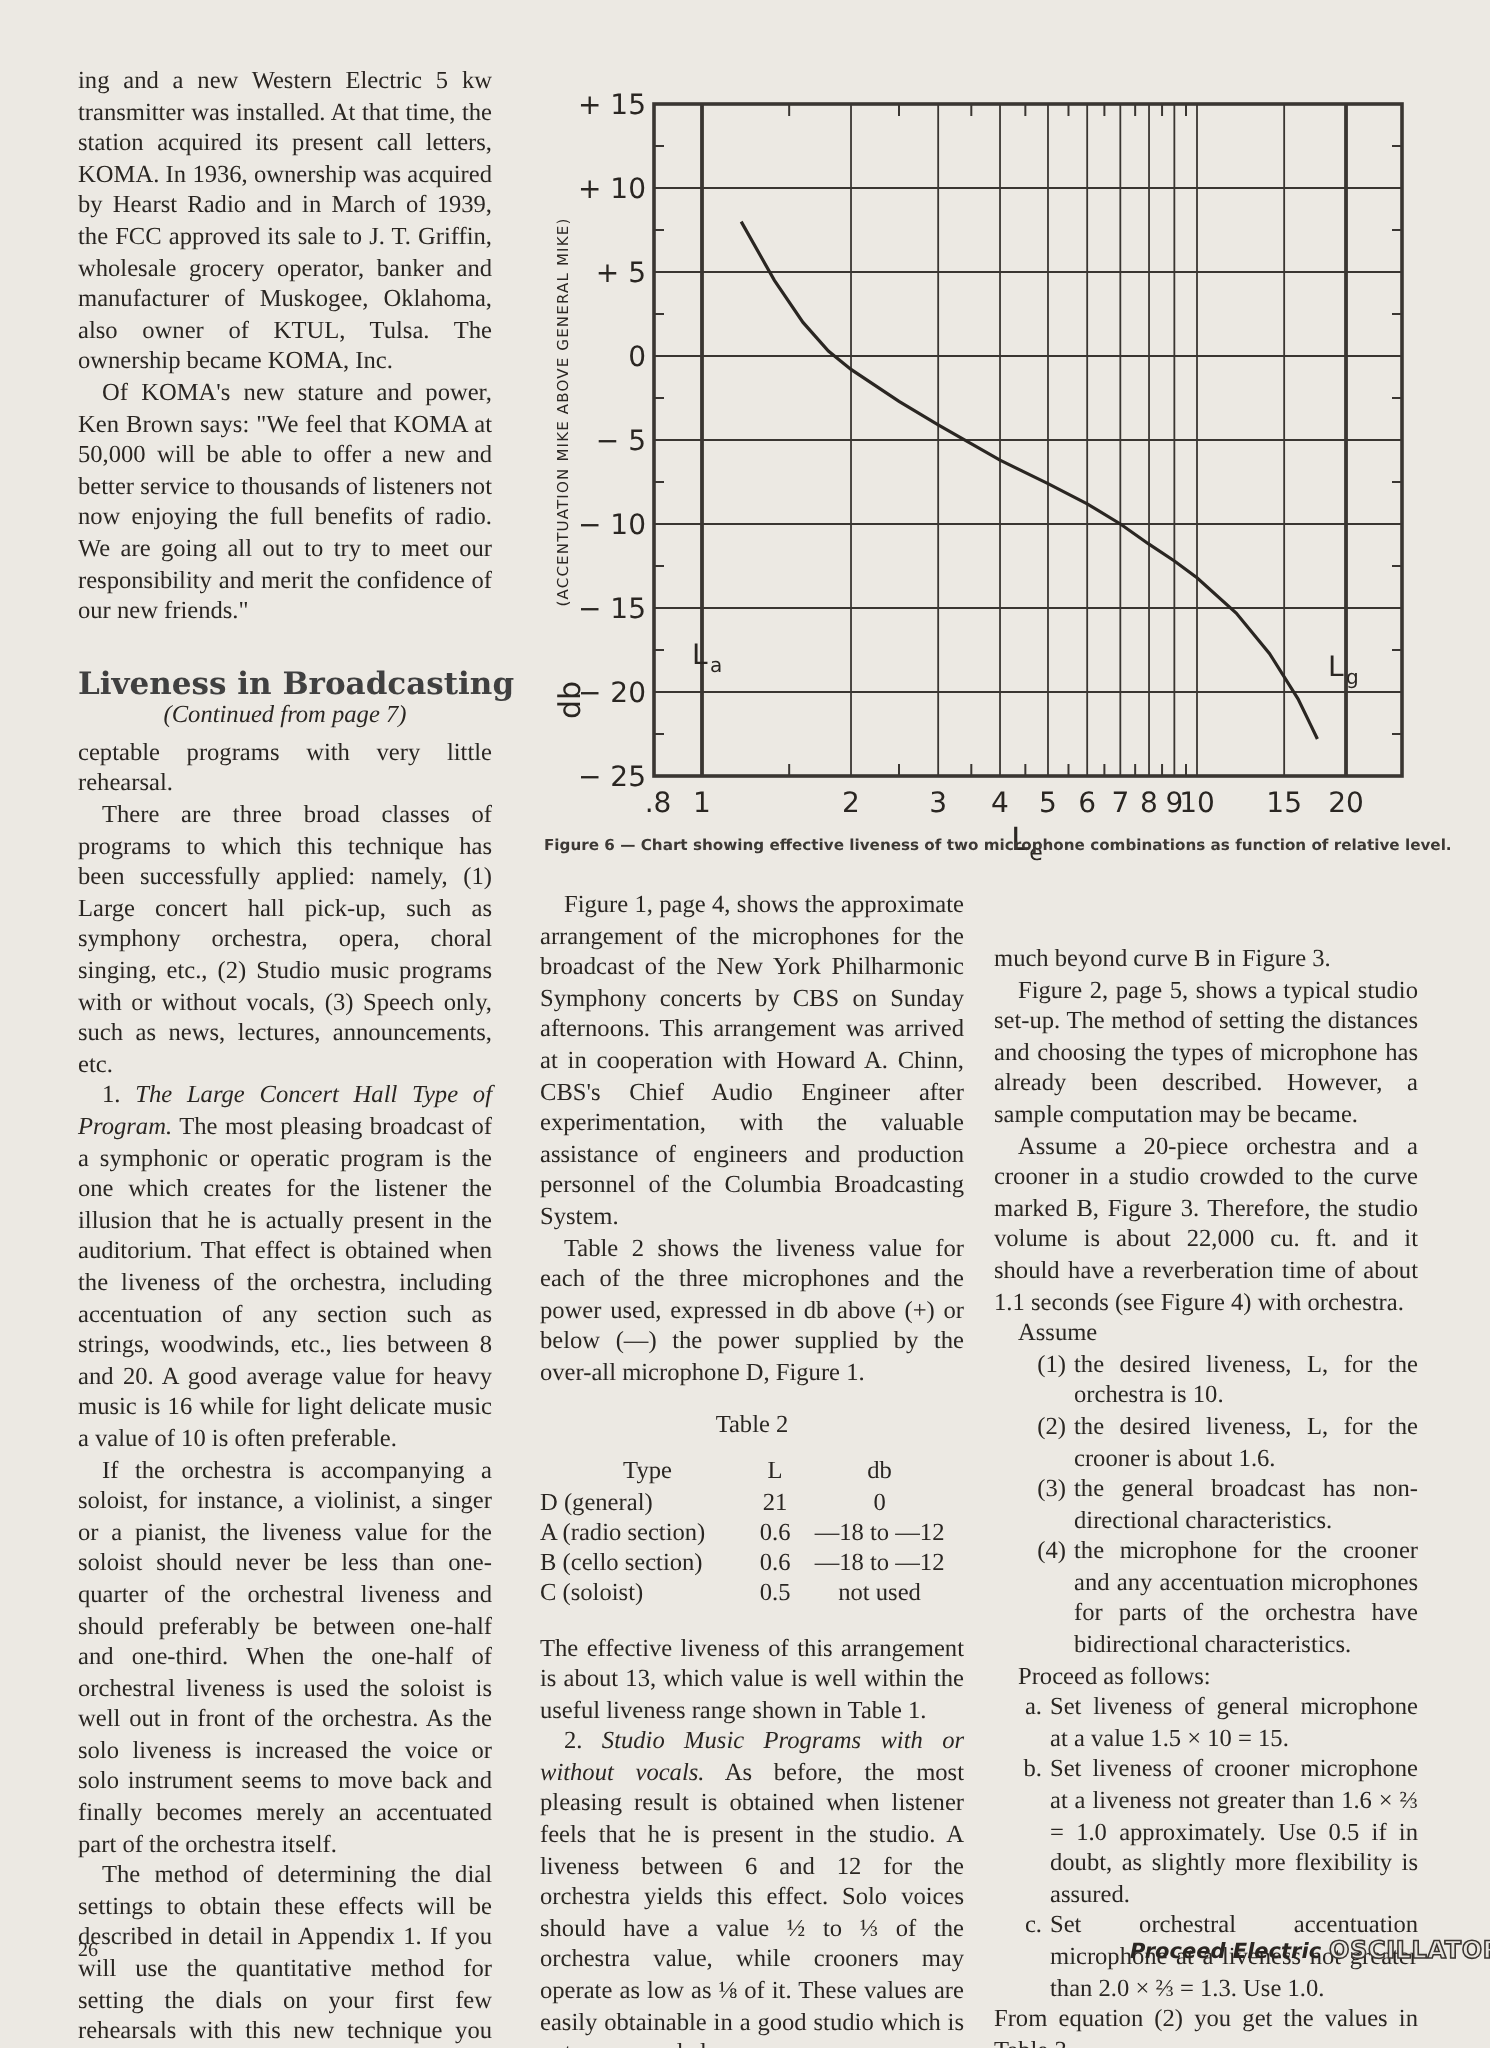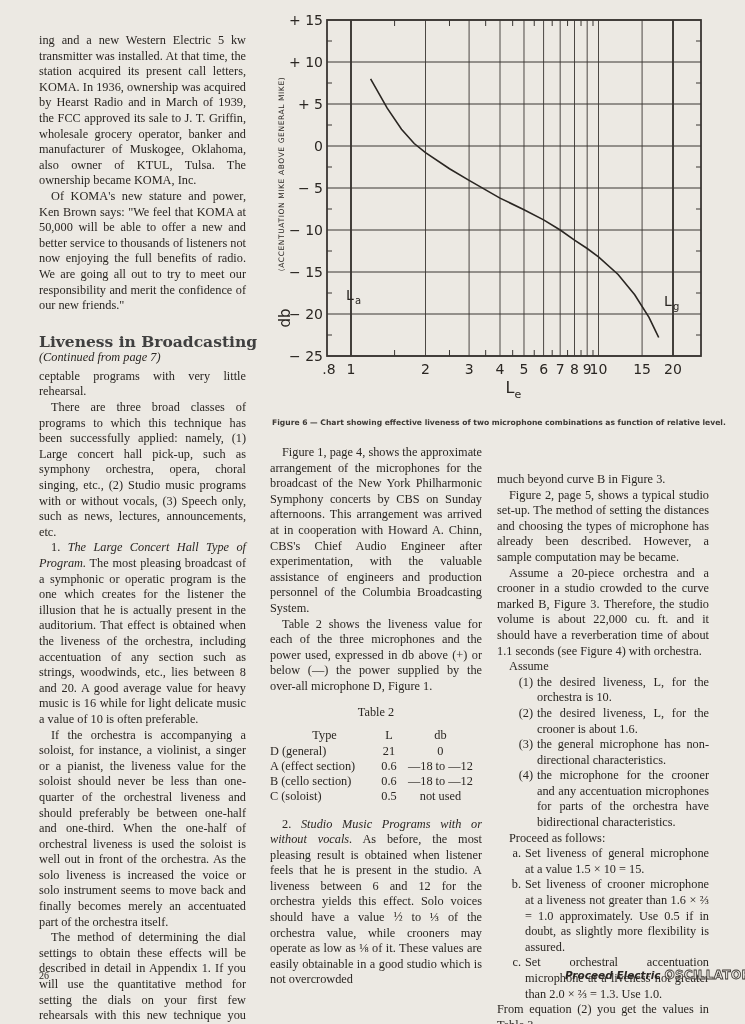--- a/index.html
+++ b/index.html
@@ -38,7 +38,7 @@
   #footer-brand .we { font-family:"DejaVu Sans",sans-serif; font-style:italic; font-weight:bold; font-size:10.5px; color:#2a2622; }
   #footer-brand .osc { font-family:"DejaVu Sans",sans-serif; font-weight:bold; font-size:12px; color:#e8e5e0;
      -webkit-text-stroke:0.8px #3a3530; letter-spacing:0.3px; margin-left:4px; }
-  #chart-area { position:absolute; left:260px; top:4px; width:470px; height:420px; }
+  #chart-area { position:absolute; left:260px; top:36px; width:470px; height:420px; }
   #chart-caption { position:absolute; left:272px; top:418px; width:384px; font-family:"DejaVu Sans",sans-serif;
      font-size:7.6px; font-weight:bold; color:#3c3834; white-space:nowrap; }
   svg text { font-family:"DejaVu Sans","Liberation Sans",sans-serif; fill:#2a2622; }

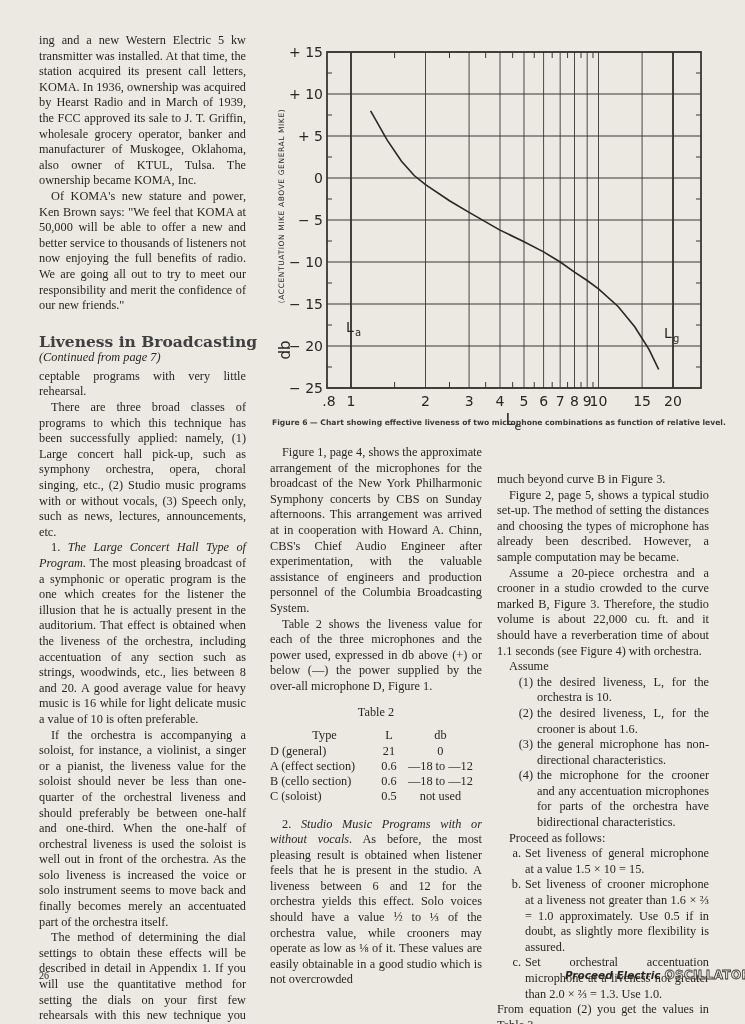--- a/index.html
+++ b/index.html
@@ -17,7 +17,7 @@
     font-family:"DejaVu Serif","Liberation Serif",serif; font-weight:bold; font-size:15.5px;
     text-align:center; margin:20px 0 1px 0; letter-spacing:0px; color:#404040; white-space:nowrap;
   }
-  .subhead { font-style:italic; margin:0 0 3px 0;font-family:Liberation Serif, serif; }
+  .subhead { text-align:center; font-style:italic; margin:0 0 3px 0;font-family:Liberation Serif, serif; }
   .sectionhead { text-align:center; margin:8px 0 4px 0; }
   i { font-style:italic; }
   .table2 { margin:10px 0 12px 0; font-size:12.3px; }

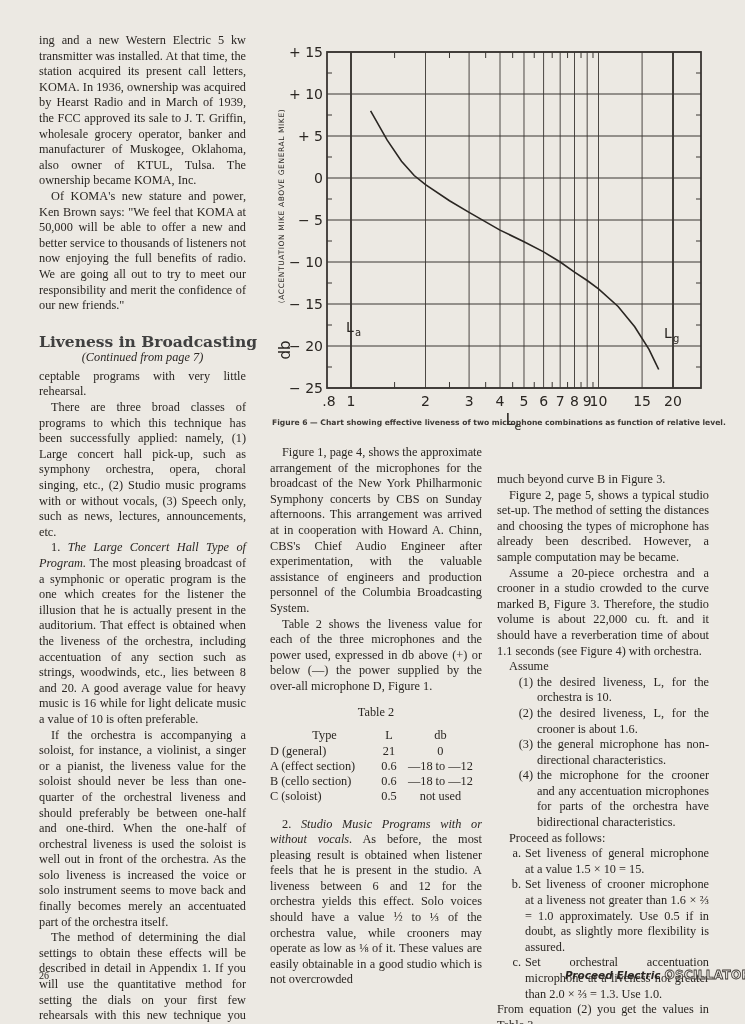--- a/index.html
+++ b/index.html
@@ -209,7 +209,7 @@
       </div>
     <div class="item">
         <span class="num">(3)</span>
-        <span class="txt">the general microphone has non-directional characteristics.</span>
+        <span class="txt">the general broadcast has non-directional characteristics.</span>
       </div>
     <div class="item">
         <span class="num">(4)</span>

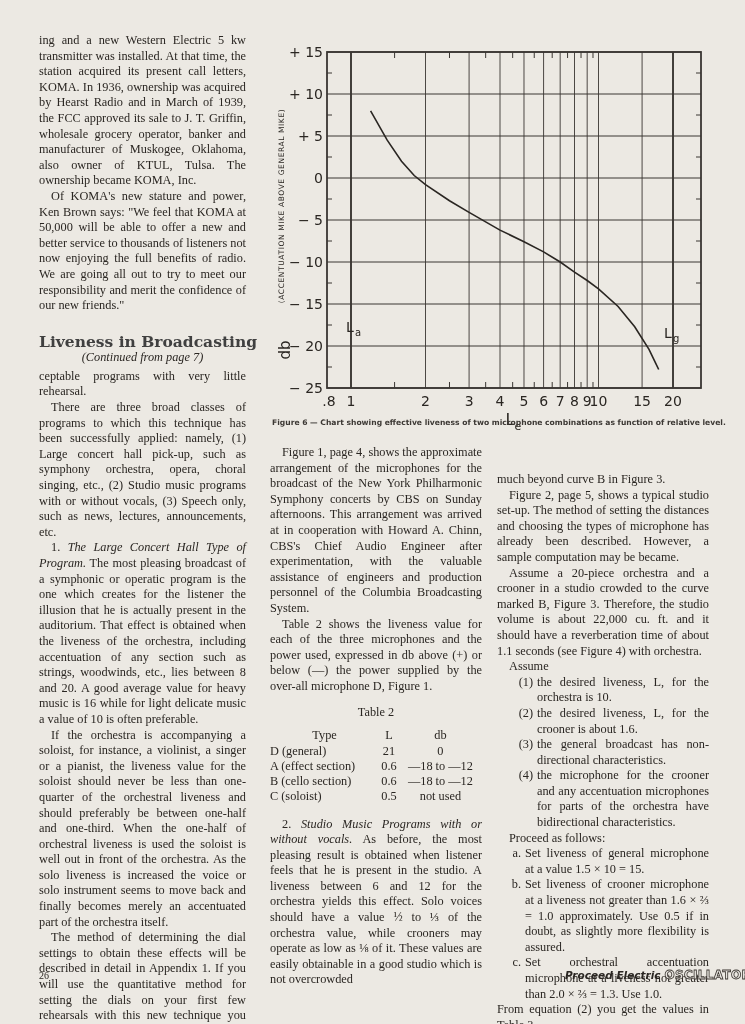--- a/index.html
+++ b/index.html
@@ -173,7 +173,7 @@
         <td class="c">0</td>
       </tr>
       <tr>
-        <td>A (effect section)</td>
+        <td>A (radio section)</td>
         <td class="c">0.6</td>
         <td class="c">—18 to —12</td>
       </tr>

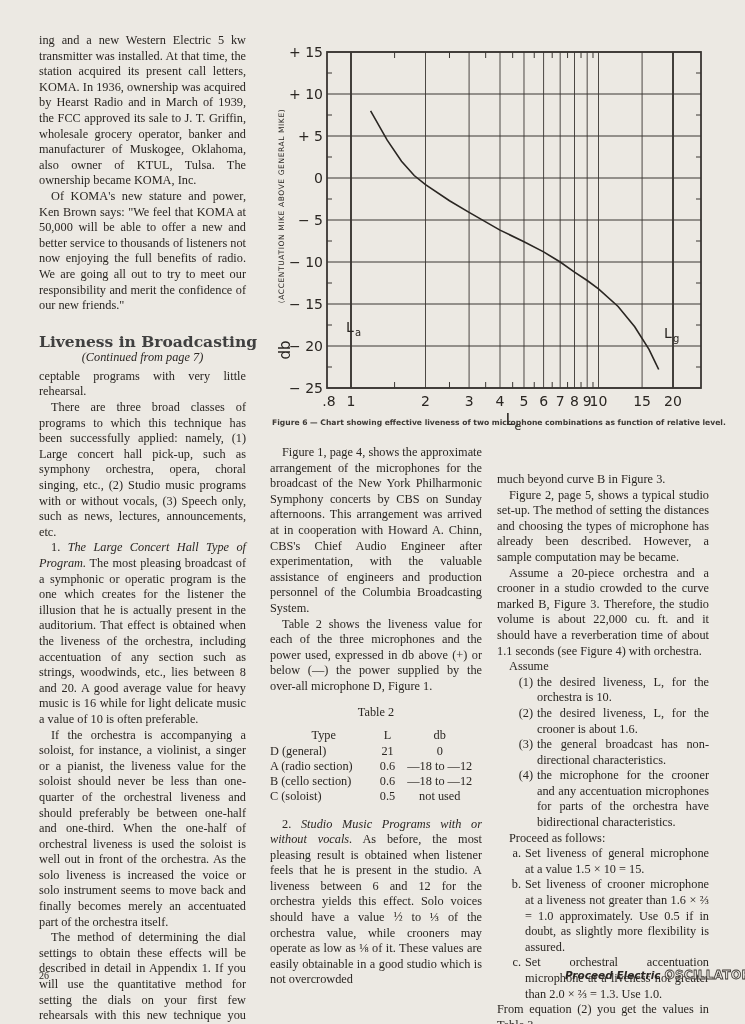--- a/index.html
+++ b/index.html
@@ -190,6 +190,7 @@
     </tbody>
       </table>
   </div>
+  <p class="noind">The effective liveness of this arrangement is about 13, which value is well within the useful liveness range shown in Table 1.</p>
   <p><span>2. </span><i>Studio Music Programs with or without vocals.</i><span> As before, the most pleasing result is obtained when listener feels that he is present in the studio. A liveness between 6 and 12 for the orchestra yields this effect. Solo voices should have a value ½ to ⅓ of the orchestra value, while crooners may operate as low as ⅛ of it. These values are easily obtainable in a good studio which is not overcrowded</span></p>
 </div>
 

